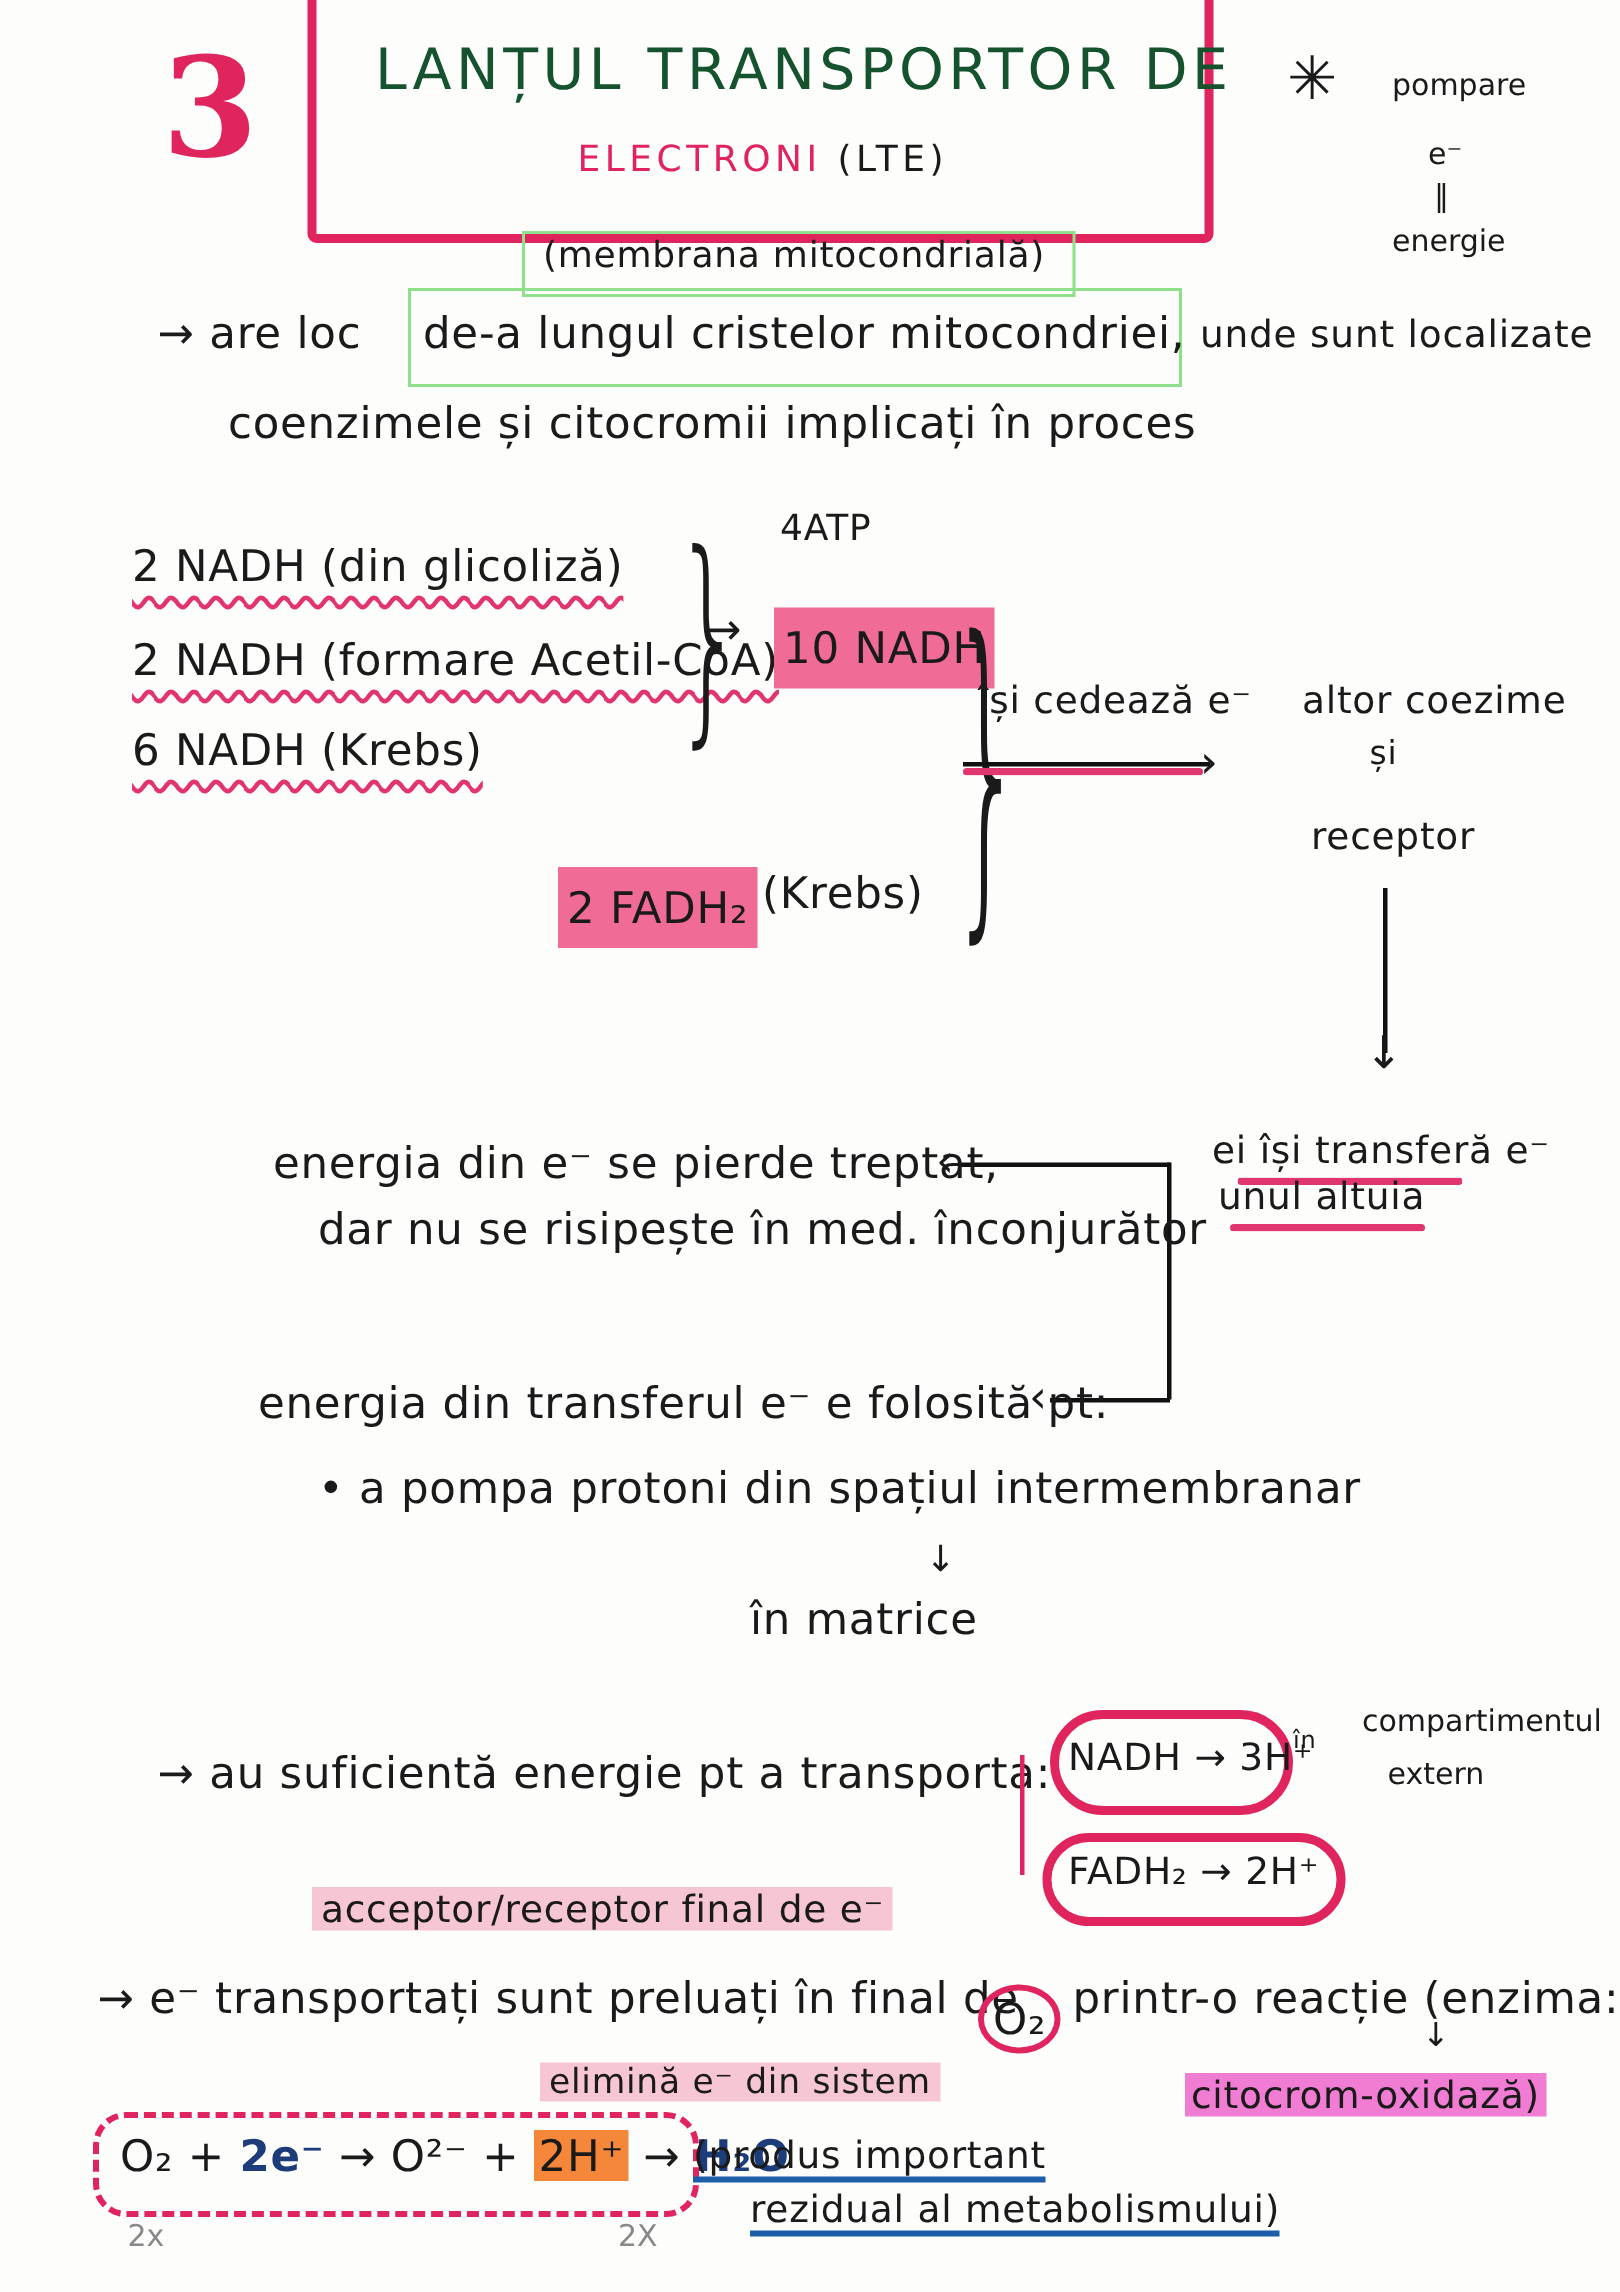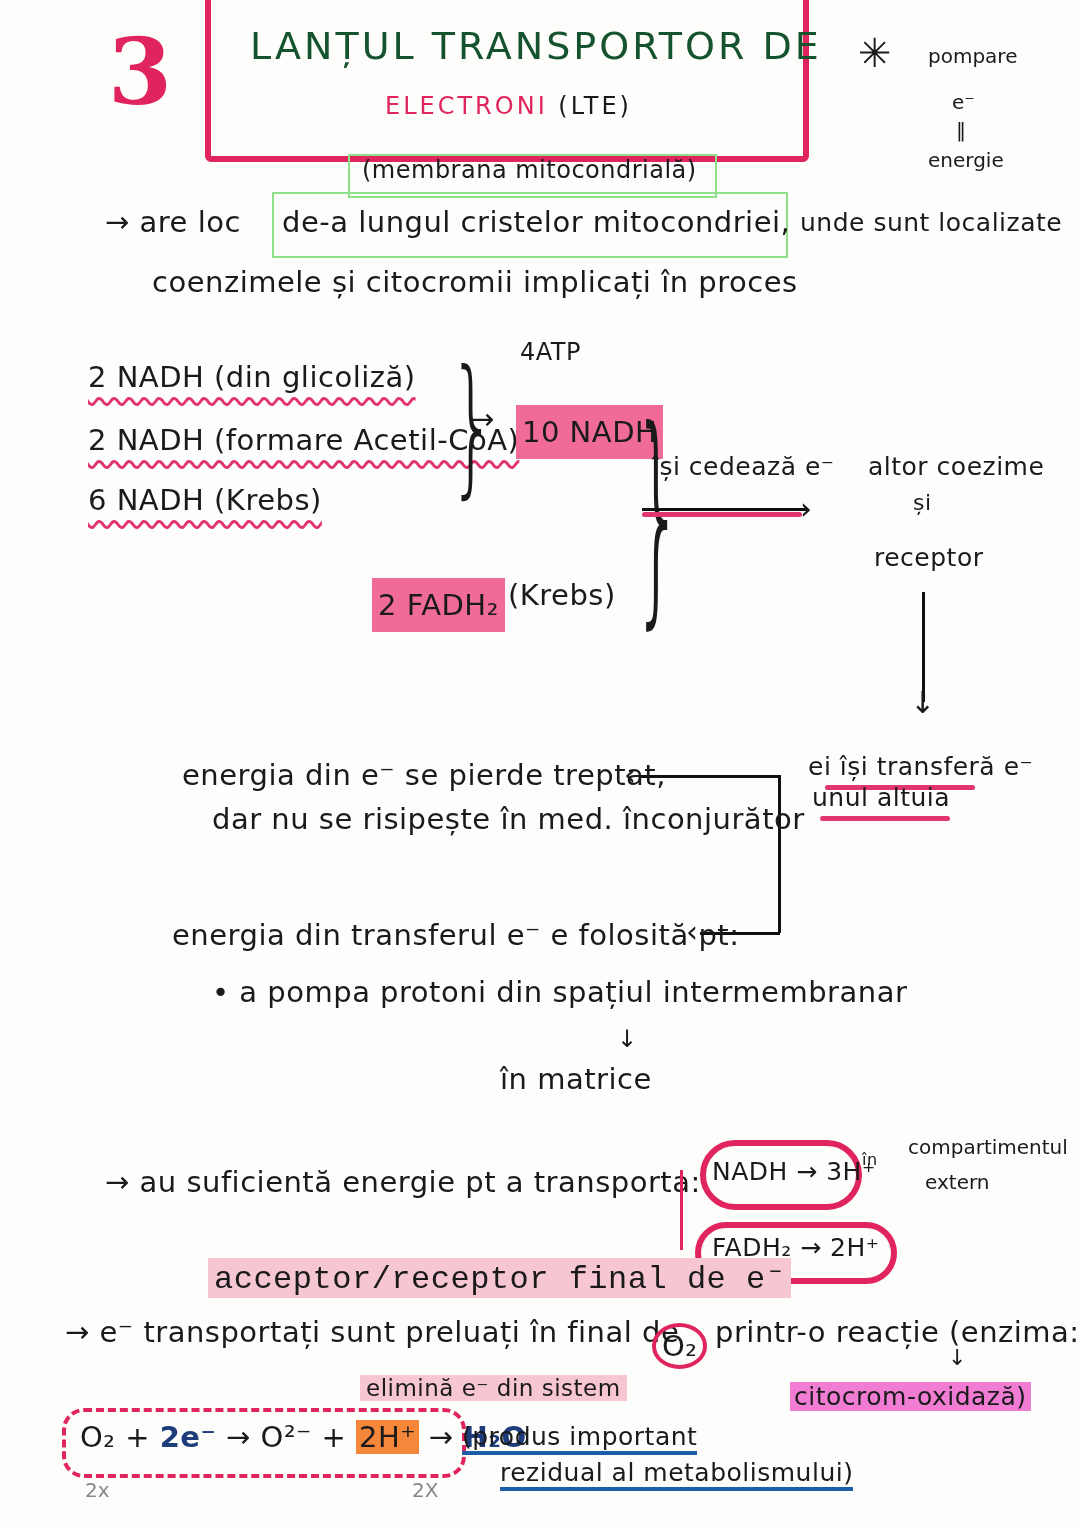--- a/index.html
+++ b/index.html
@@ -104,7 +104,7 @@
 <div class="abs small" style="left:908px;top:1135px;">compartimentul</div>
 <div class="abs small" style="left:925px;top:1170px;">extern</div>
 
-<div class="abs hand hl-light" style="left:208px;top:1258px;font-size:32px;font-family:Liberation Mono, monospace;">acceptor/receptor final de e⁻</div>
+<div class="abs hand hl-light" style="left:208px;top:1258px;font-size:25px;">acceptor/receptor final de e⁻</div>
 <div class="abs hand" style="left:65px;top:1315px;">→ e⁻ transportați sunt preluați în final de</div>
 <div class="abs hand" style="left:652px;top:1312px;border:4px solid #e0245e;border-radius:50%;padding:2px 6px;margin-top:11px;">O₂</div>
 <div class="abs hand" style="left:715px;top:1315px;">printr-o reacție (enzima:</div>

